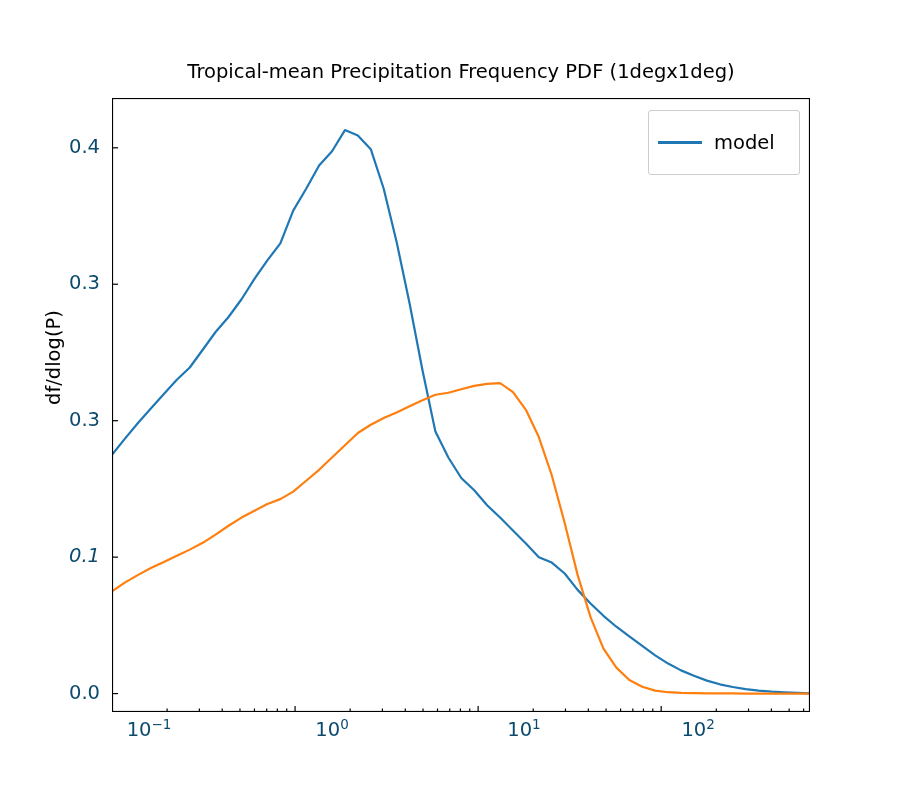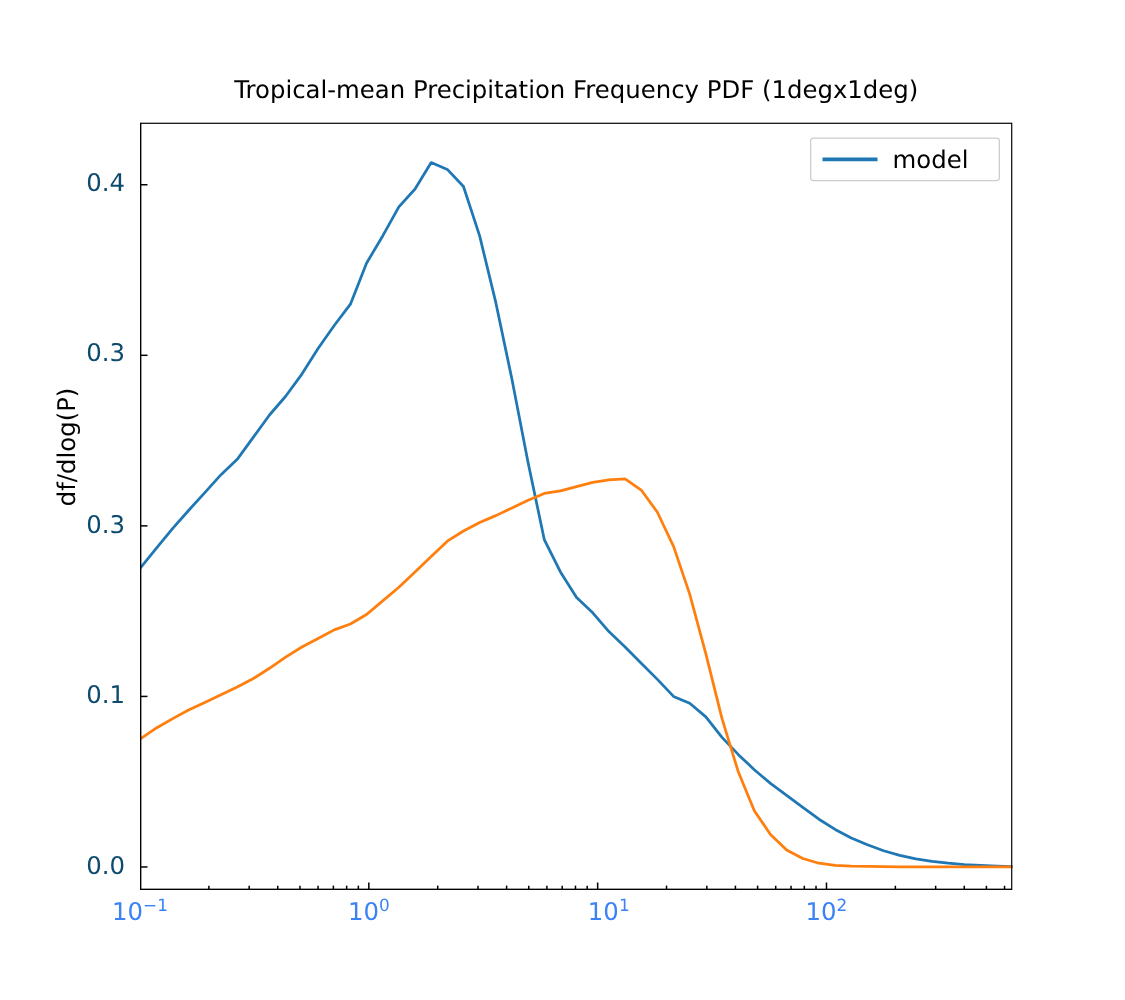--- a/index.html
+++ b/index.html
@@ -98,7 +98,7 @@
     left: 648px;
     top: 110px;
     width: 152px;
-    padding: 1px 9px;
+    padding: 16px 9px;
     box-sizing: border-box;
     background: #ffffff;
     border: 1px solid #cccccc;

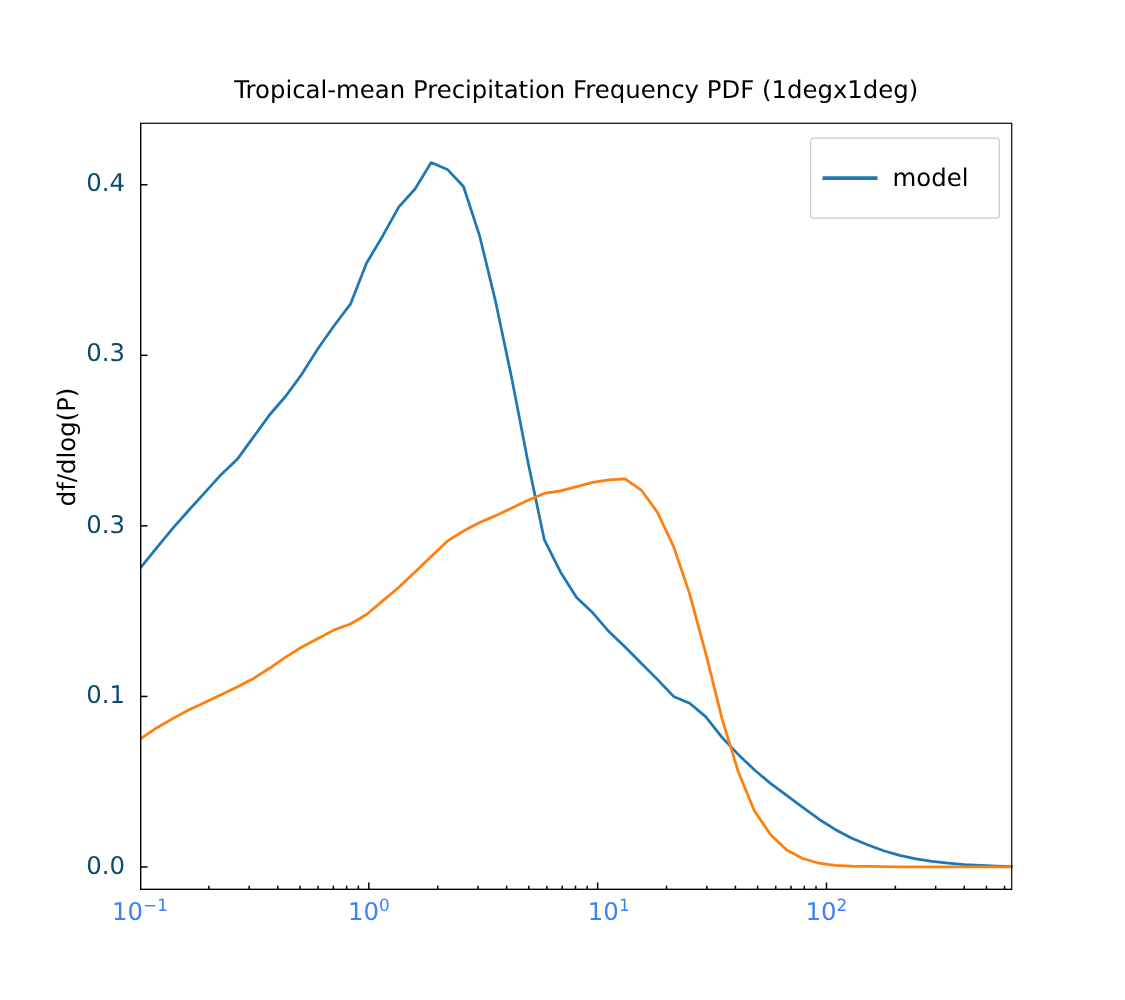--- a/index.html
+++ b/index.html
@@ -130,7 +130,7 @@
 
   <div id="ytick-labels">
       <div class="ytick-label" style="top: 680.58px;">0.0</div>
-      <div class="ytick-label" style="top: 544.136px;">0.1</div>
+      <div class="ytick-label" style="top: 544.136px; font-style: italic;">0.1</div>
       <div class="ytick-label" style="top: 407.691px;">0.3</div>
       <div class="ytick-label" style="top: 271.247px; margin-left: 36px;">0.3</div>
       <div class="ytick-label" style="top: 134.802px;">0.4</div>

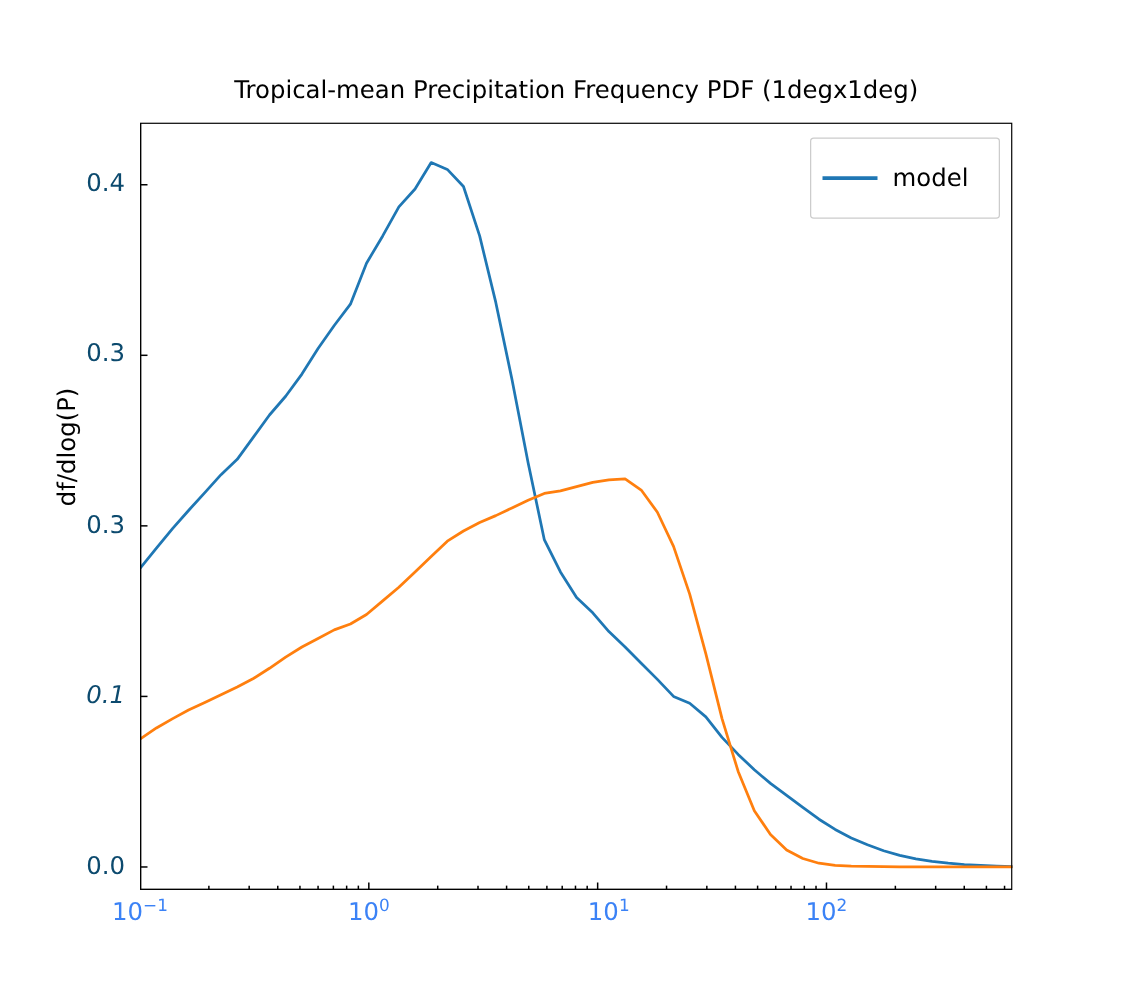--- a/index.html
+++ b/index.html
@@ -77,9 +77,10 @@
   .xtick-label {
     position: absolute;
     font-size: 19.5px;
-    color: #3b82f6;
+    color: #0c4a6e;
     white-space: nowrap;
     transform: translateX(-50%);
+    margin-left: 37px;
   }
   .xtick-label sup {
     font-size: 13.5px;

